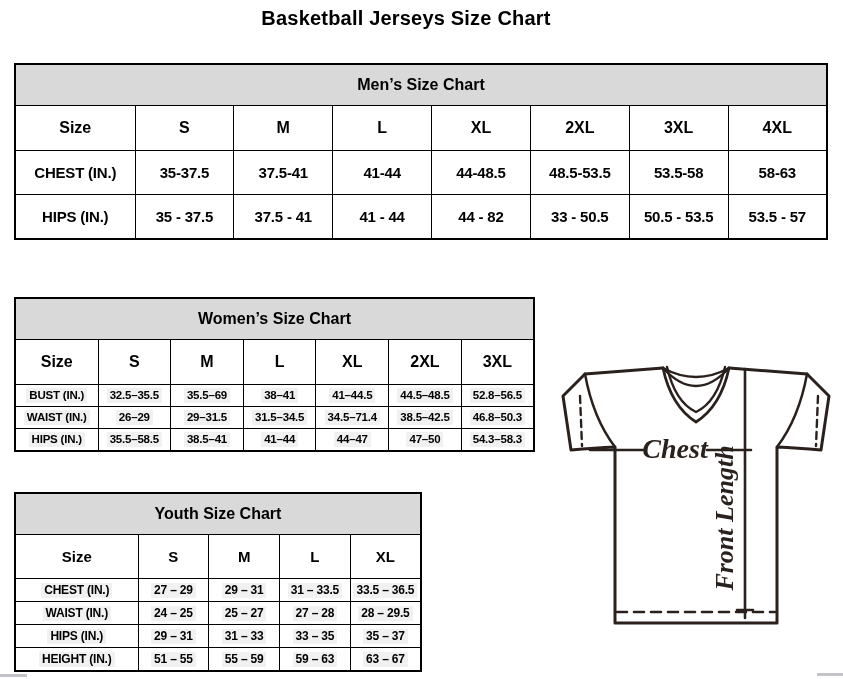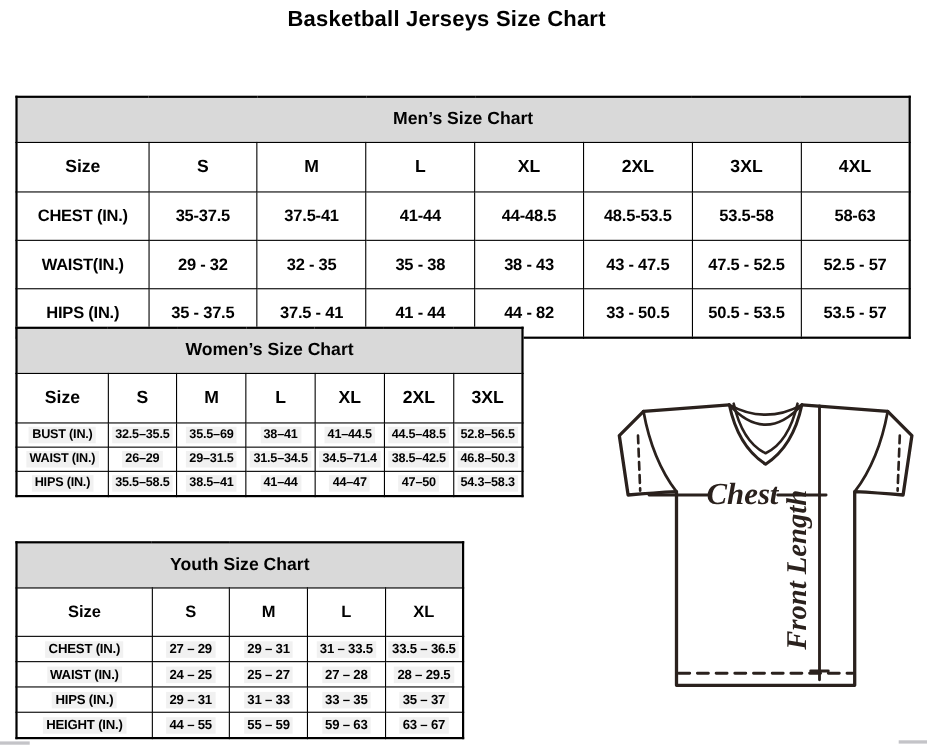--- a/index.html
+++ b/index.html
@@ -16,7 +16,7 @@
   tr.chart-head th{background:#d9d9d9;font-size:16px;height:40px;}
 
   
-  table.men{left:14px;top:63px;width:814px;margin-top:24px;}
+  table.men{left:14px;top:63px;width:814px;}
   table.men tr.size-row th{height:44px;font-size:16px;}
   table.men tbody th,table.men tbody td{height:43px;font-size:15px;letter-spacing:-0.2px;}
 

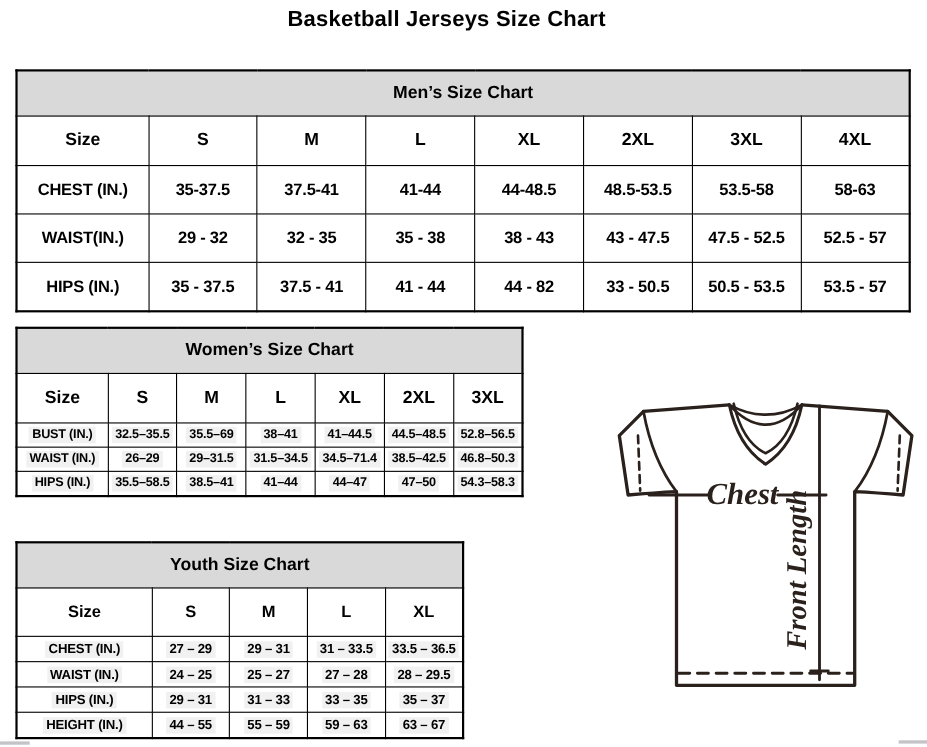--- a/index.html
+++ b/index.html
@@ -83,16 +83,6 @@
       <td>58-63</td>
     </tr>
     <tr>
-      <th>WAIST(IN.)</th>
-      <td>29 - 32</td>
-      <td>32 - 35</td>
-      <td>35 - 38</td>
-      <td>38 - 43</td>
-      <td>43 - 47.5</td>
-      <td>47.5 - 52.5</td>
-      <td>52.5 - 57</td>
-    </tr>
-    <tr>
       <th>HIPS (IN.)</th>
       <td>35 - 37.5</td>
       <td>37.5 - 41</td>

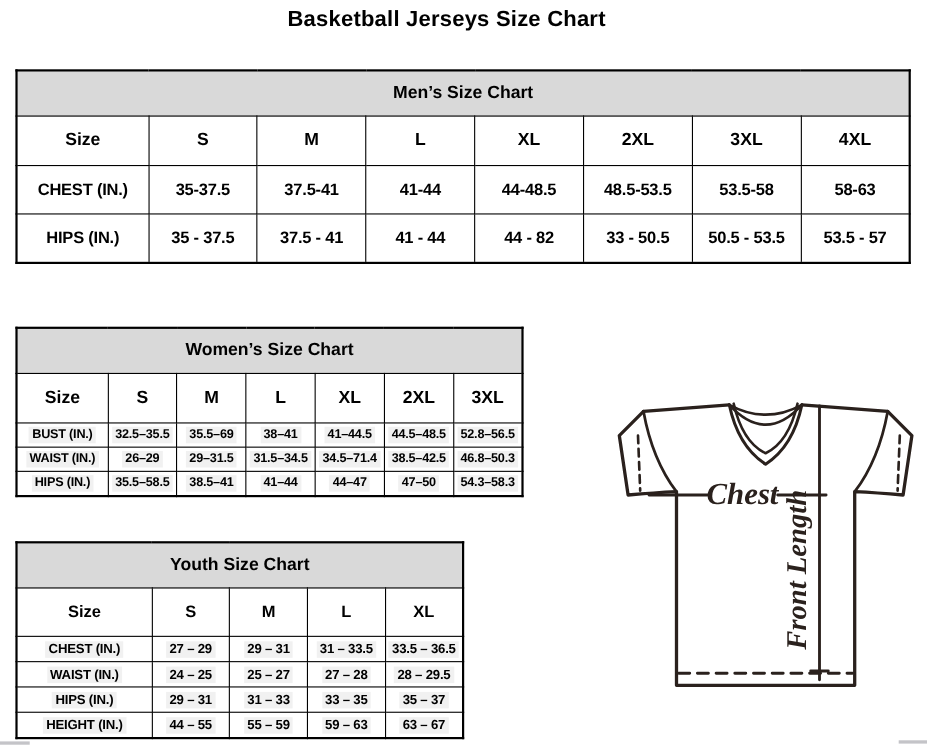--- a/index.html
+++ b/index.html
@@ -21,7 +21,7 @@
   table.men tbody th,table.men tbody td{height:43px;font-size:15px;letter-spacing:-0.2px;}
 
   
-  table.women{left:14px;top:297px;width:462px;}
+  table.women{left:14px;top:297px;width:521px;}
   table.women tr.size-row th{height:44px;font-size:16px;}
   table.women tbody th,table.women tbody td{height:21px;font-size:11.5px;letter-spacing:-0.2px;}
 

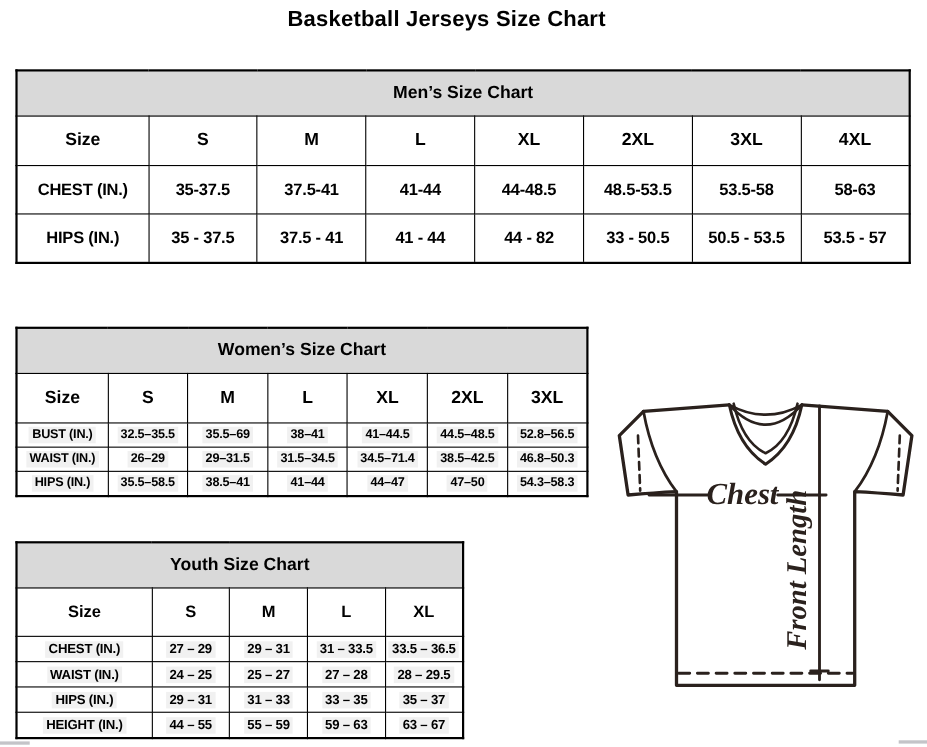--- a/index.html
+++ b/index.html
@@ -194,7 +194,7 @@
     </tr>
     <tr>
       <th><span class="hl">HEIGHT (IN.)</span></th>
-      <td><span class="hl">44 – 55</span></td>
+      <td><span class="hl">51 – 55</span></td>
       <td><span class="hl">55 – 59</span></td>
       <td><span class="hl">59 – 63</span></td>
       <td><span class="hl">63 – 67</span></td>

